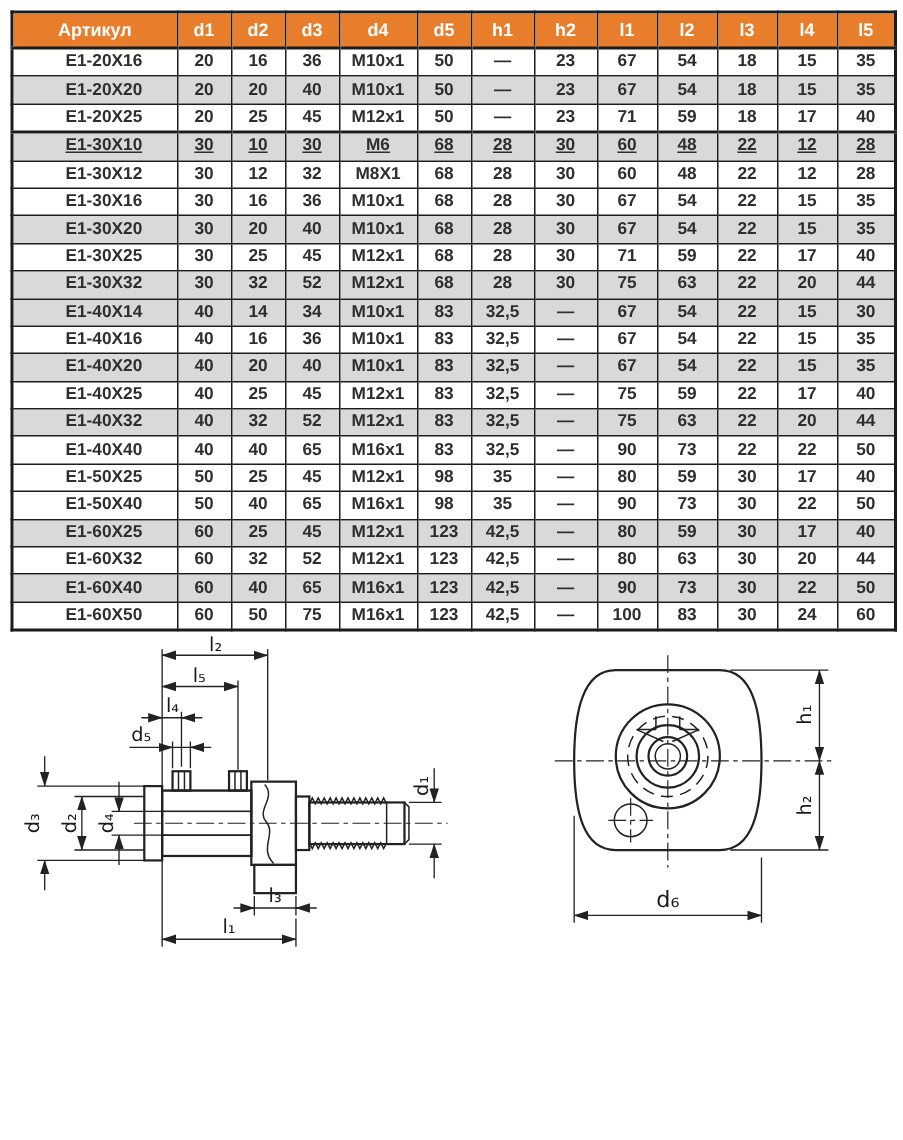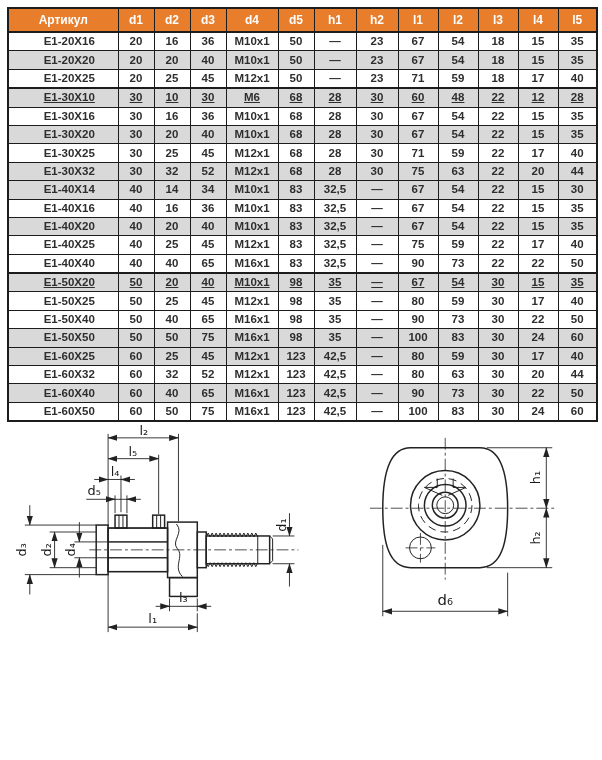--- a/index.html
+++ b/index.html
@@ -114,6 +114,21 @@
           <td>10</td>
           <td>30</td>
           <td>M6</td>
+          <td>68</td>
+          <td>28</td>
+          <td>30</td>
+          <td>60</td>
+          <td>48</td>
+          <td>22</td>
+          <td>12</td>
+          <td>28</td>
+        </tr>
+        <tr>
+          <td class="article">E1-30X12</td>
+          <td>30</td>
+          <td>12</td>
+          <td>32</td>
+          <td>M8X1</td>
           <td>68</td>
           <td>28</td>
           <td>30</td>

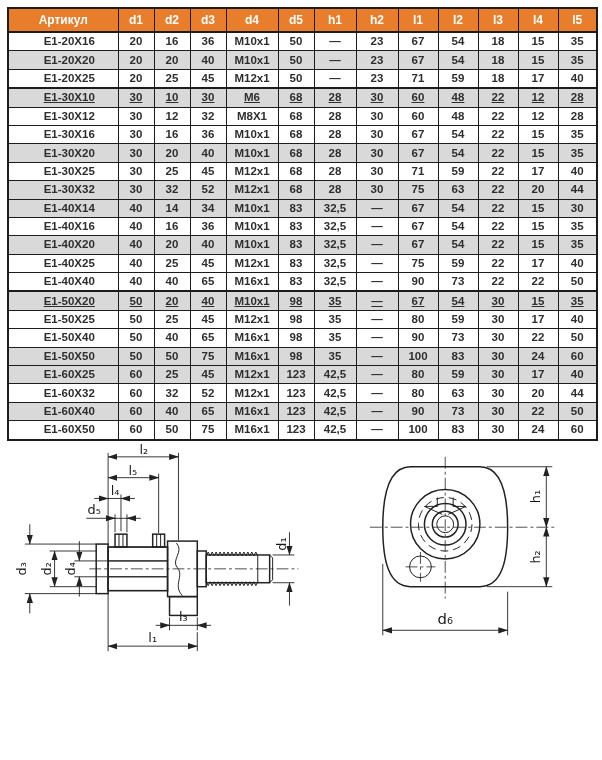--- a/index.html
+++ b/index.html
@@ -257,6 +257,21 @@
           <td>22</td>
           <td>17</td>
           <td>40</td>
+        </tr>
+        <tr class="shaded">
+          <td class="article">E1-40X32</td>
+          <td>40</td>
+          <td>32</td>
+          <td>52</td>
+          <td>M12x1</td>
+          <td>83</td>
+          <td>32,5</td>
+          <td>—</td>
+          <td>75</td>
+          <td>63</td>
+          <td>22</td>
+          <td>20</td>
+          <td>44</td>
         </tr>
         <tr>
           <td class="article">E1-40X40</td>

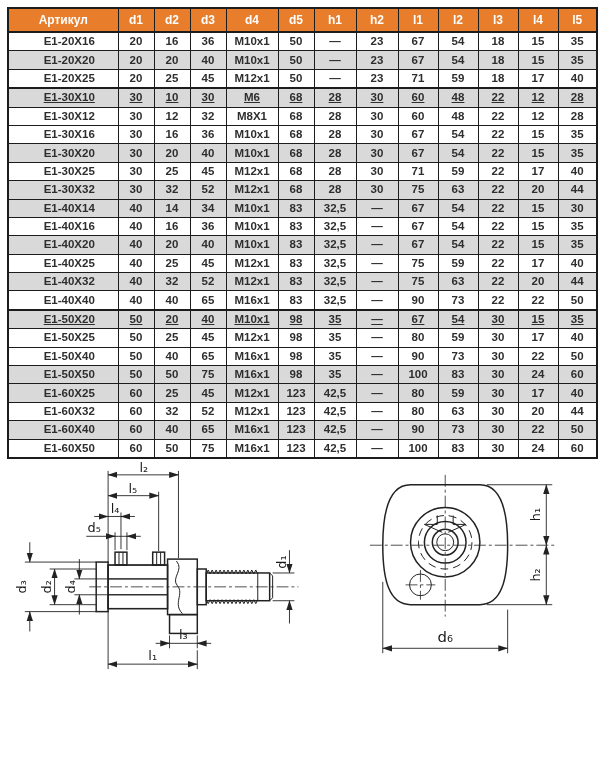--- a/index.html
+++ b/index.html
@@ -287,21 +287,6 @@
           <td>22</td>
           <td>22</td>
           <td>50</td>
-        </tr>
-        <tr class="shaded group-start">
-          <td class="article">E1-50X20</td>
-          <td>50</td>
-          <td>20</td>
-          <td>40</td>
-          <td>M10x1</td>
-          <td>98</td>
-          <td>35</td>
-          <td>—</td>
-          <td>67</td>
-          <td>54</td>
-          <td>30</td>
-          <td>15</td>
-          <td>35</td>
         </tr>
         <tr>
           <td class="article">E1-50X25</td>

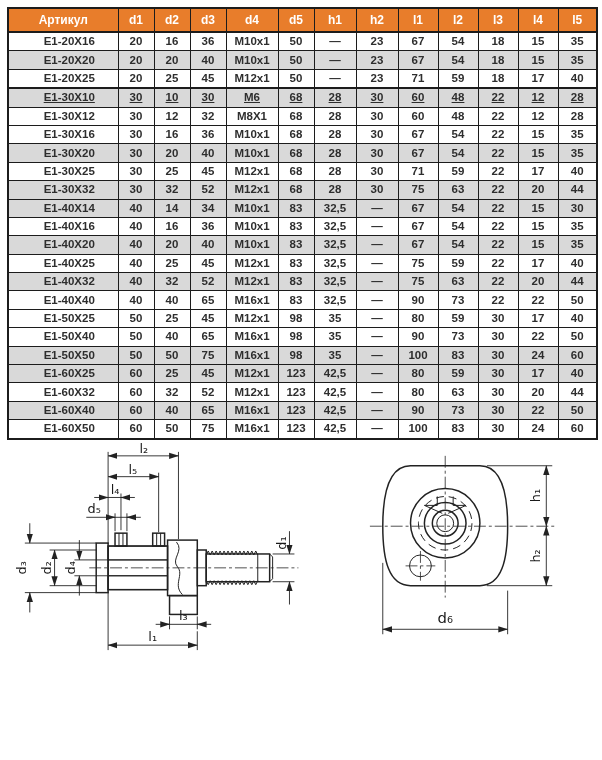--- a/index.html
+++ b/index.html
@@ -317,21 +317,6 @@
           <td>30</td>
           <td>22</td>
           <td>50</td>
-        </tr>
-        <tr class="shaded">
-          <td class="article">E1-50X50</td>
-          <td>50</td>
-          <td>50</td>
-          <td>75</td>
-          <td>M16x1</td>
-          <td>98</td>
-          <td>35</td>
-          <td>—</td>
-          <td>100</td>
-          <td>83</td>
-          <td>30</td>
-          <td>24</td>
-          <td>60</td>
         </tr>
         <tr class="shaded">
           <td class="article">E1-60X25</td>

